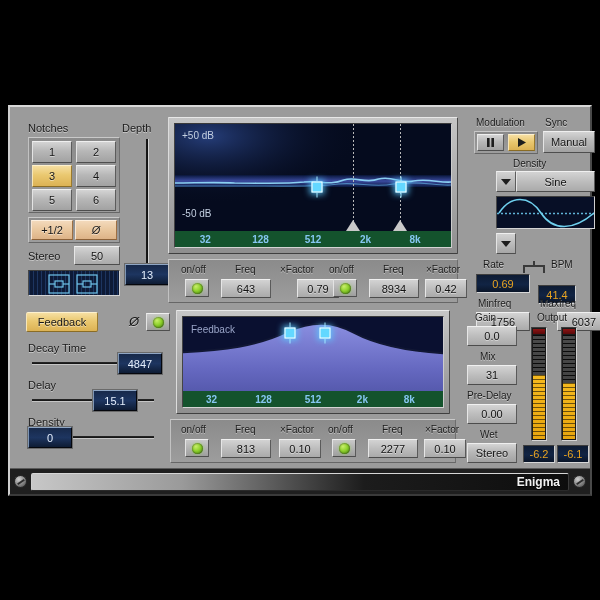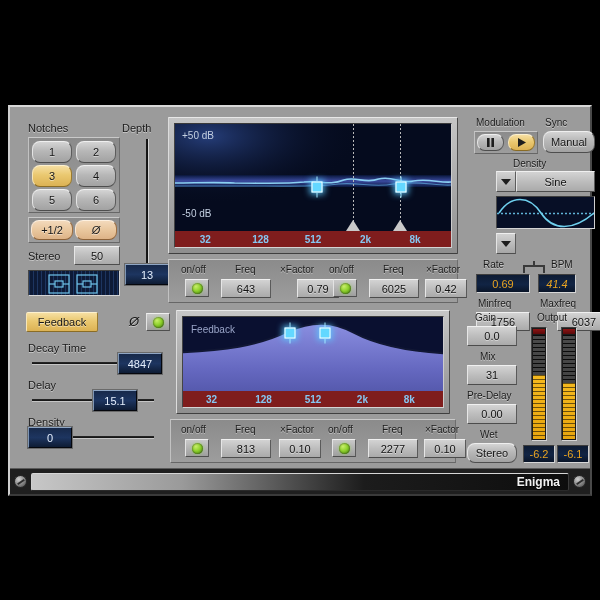--- a/index.html
+++ b/index.html
@@ -48,7 +48,6 @@
     display: flex; align-items: center; justify-content: center;
     text-shadow: 0 1px 0 rgba(255,255,255,.5);
     cursor: pointer;
-    border-radius: 8px;
   }
   .btn.gold {
     background: linear-gradient(180deg,#f6dfa2 0%, #eac870 45%, #dcb254 100%);

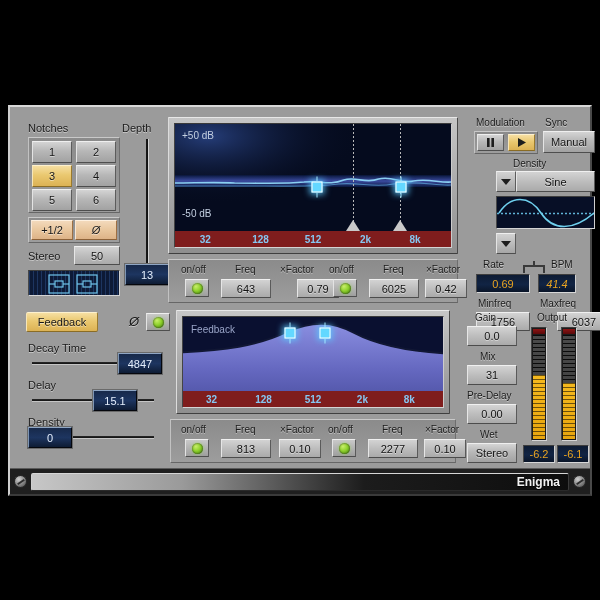--- a/index.html
+++ b/index.html
@@ -158,7 +158,7 @@
 
   .axis-bar {
     position: absolute; left: 0; right: 0; bottom: 0;
-    height: 16px; background: #7f1d1d;
+    height: 16px; background: #14532d;
     display: flex; align-items: center;
   }
   .axis-bar span {

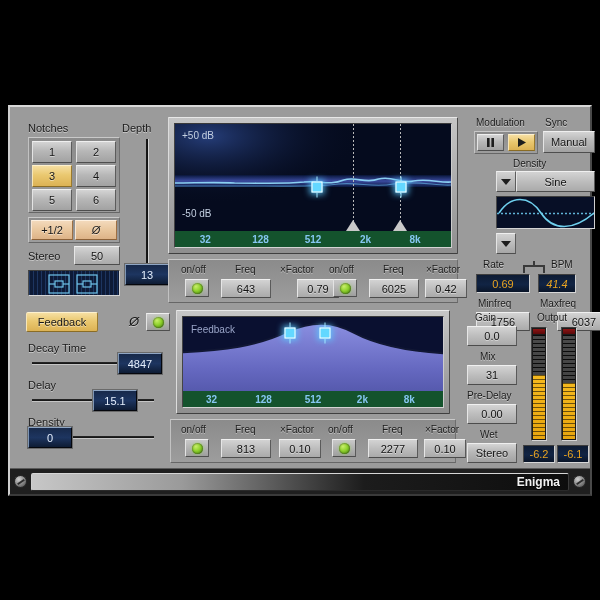--- a/index.html
+++ b/index.html
@@ -417,7 +417,7 @@
           <i></i>
         </div>
       <div class="lbl sm" style="position:absolute;left:214px;top:4px;">Freq</div>
-      <div class="field" style="position:absolute;left:200px;top:19px;width:50px;height:19px;">6025</div>
+      <div class="field" style="position:absolute;left:200px;top:19px;width:50px;height:19px;">8934</div>
       <div class="lbl sm" style="position:absolute;left:257px;top:4px;">×Factor</div>
       <div class="field" style="position:absolute;left:256px;top:19px;width:42px;height:19px;">0.42</div>
     </div>

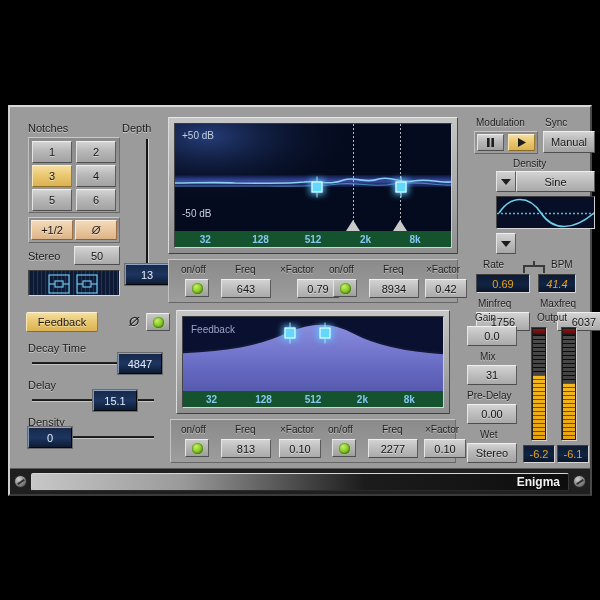--- a/index.html
+++ b/index.html
@@ -463,7 +463,7 @@
     <div class="link-bracket" style="left:513px;top:158px;width:22px;"></div>
     <div class="lbl sm" style="position:absolute;left:541px;top:152px;">BPM</div>
     <div class="lcd" style="position:absolute;left:466px;top:167px;width:54px;height:19px;">0.69</div>
-    <div class="lcd" style="position:absolute;left:528px;top:167px;width:38px;height:19px;font-style:italic;">41.4</div>
+    <div class="lcd" style="position:absolute;left:528px;top:178px;width:38px;height:19px;">41.4</div>
 
     <div class="lbl sm" style="position:absolute;left:468px;top:191px;">Minfreq</div>
     <div class="lbl sm" style="position:absolute;left:530px;top:191px;">Maxfreq</div>

